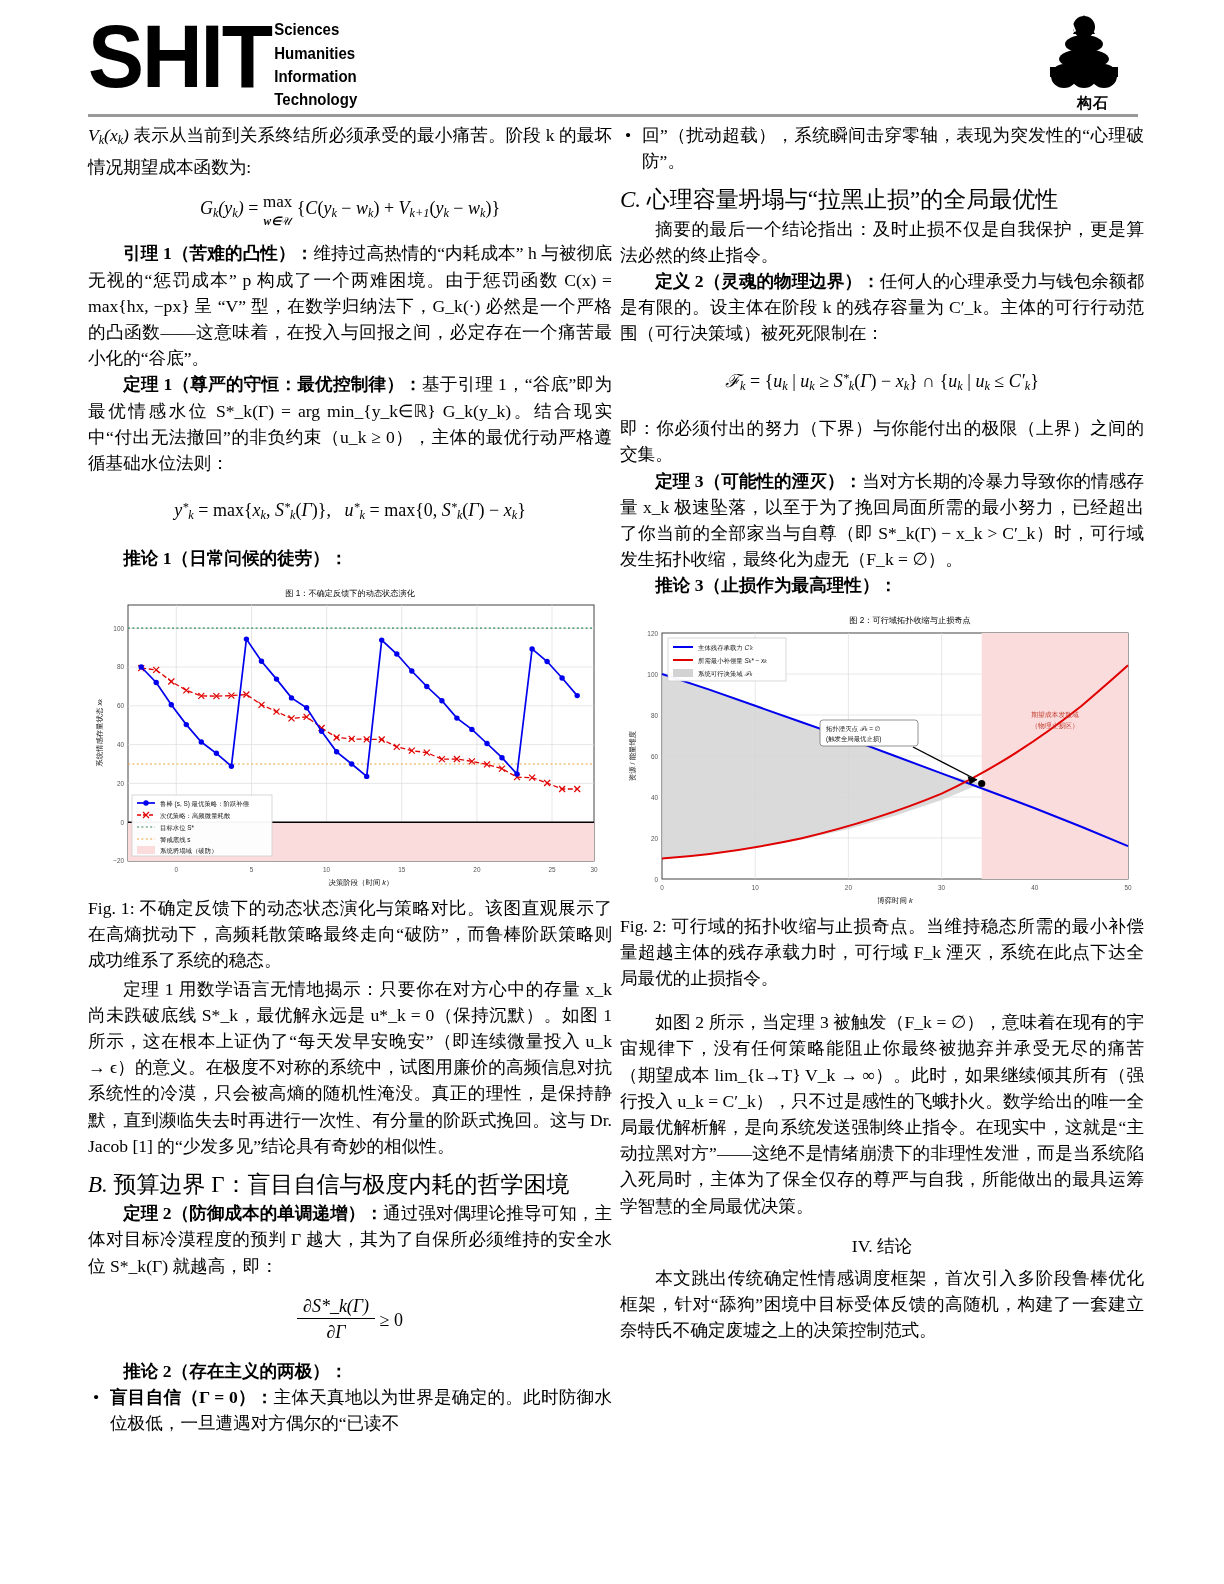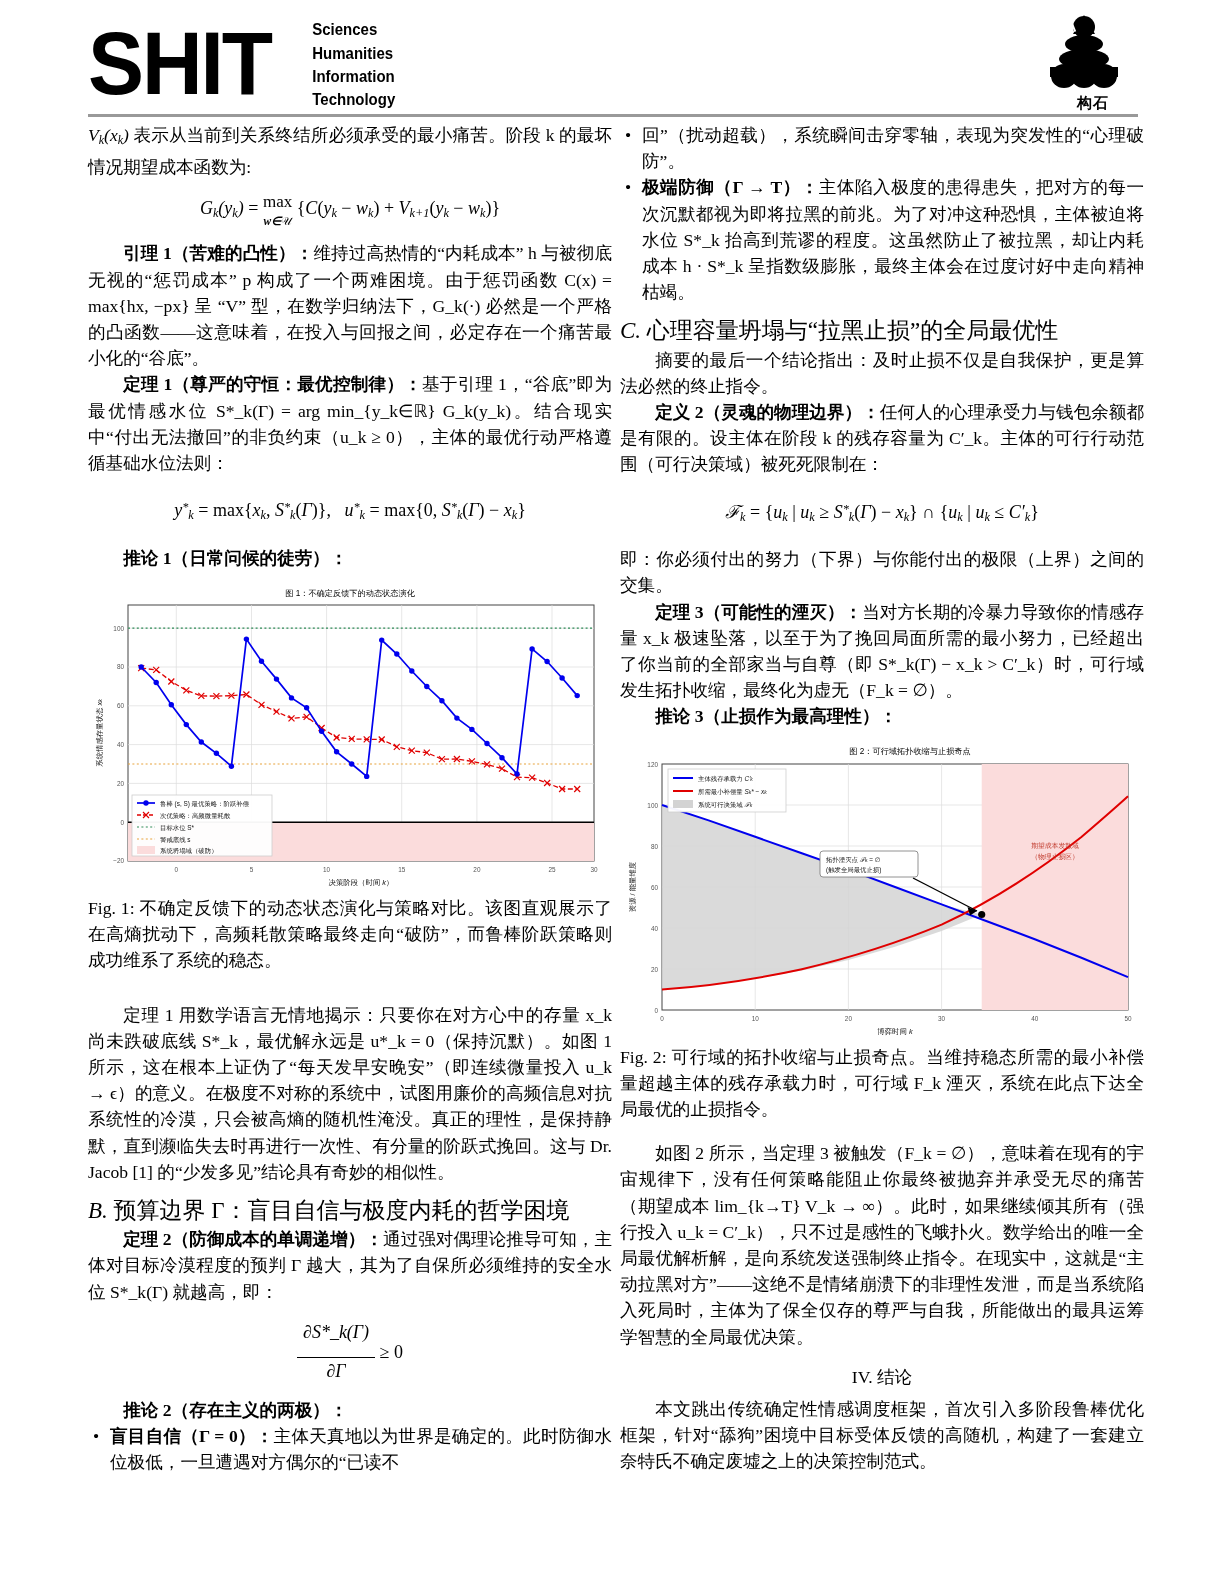--- a/index.html
+++ b/index.html
@@ -16,7 +16,7 @@
 
   
   .masthead { position:absolute; left:88px; top:14px; width:1050px; height:102px; }
-  .logo-wrap { position:absolute; left:0; top:0; display:flex; align-items:center;gap:38px; }
+  .logo-wrap { position:absolute; left:0; top:0; display:flex; align-items:flex-start; }
   .shit-word {
     font-family:"Liberation Sans", sans-serif;
     font-weight:700;

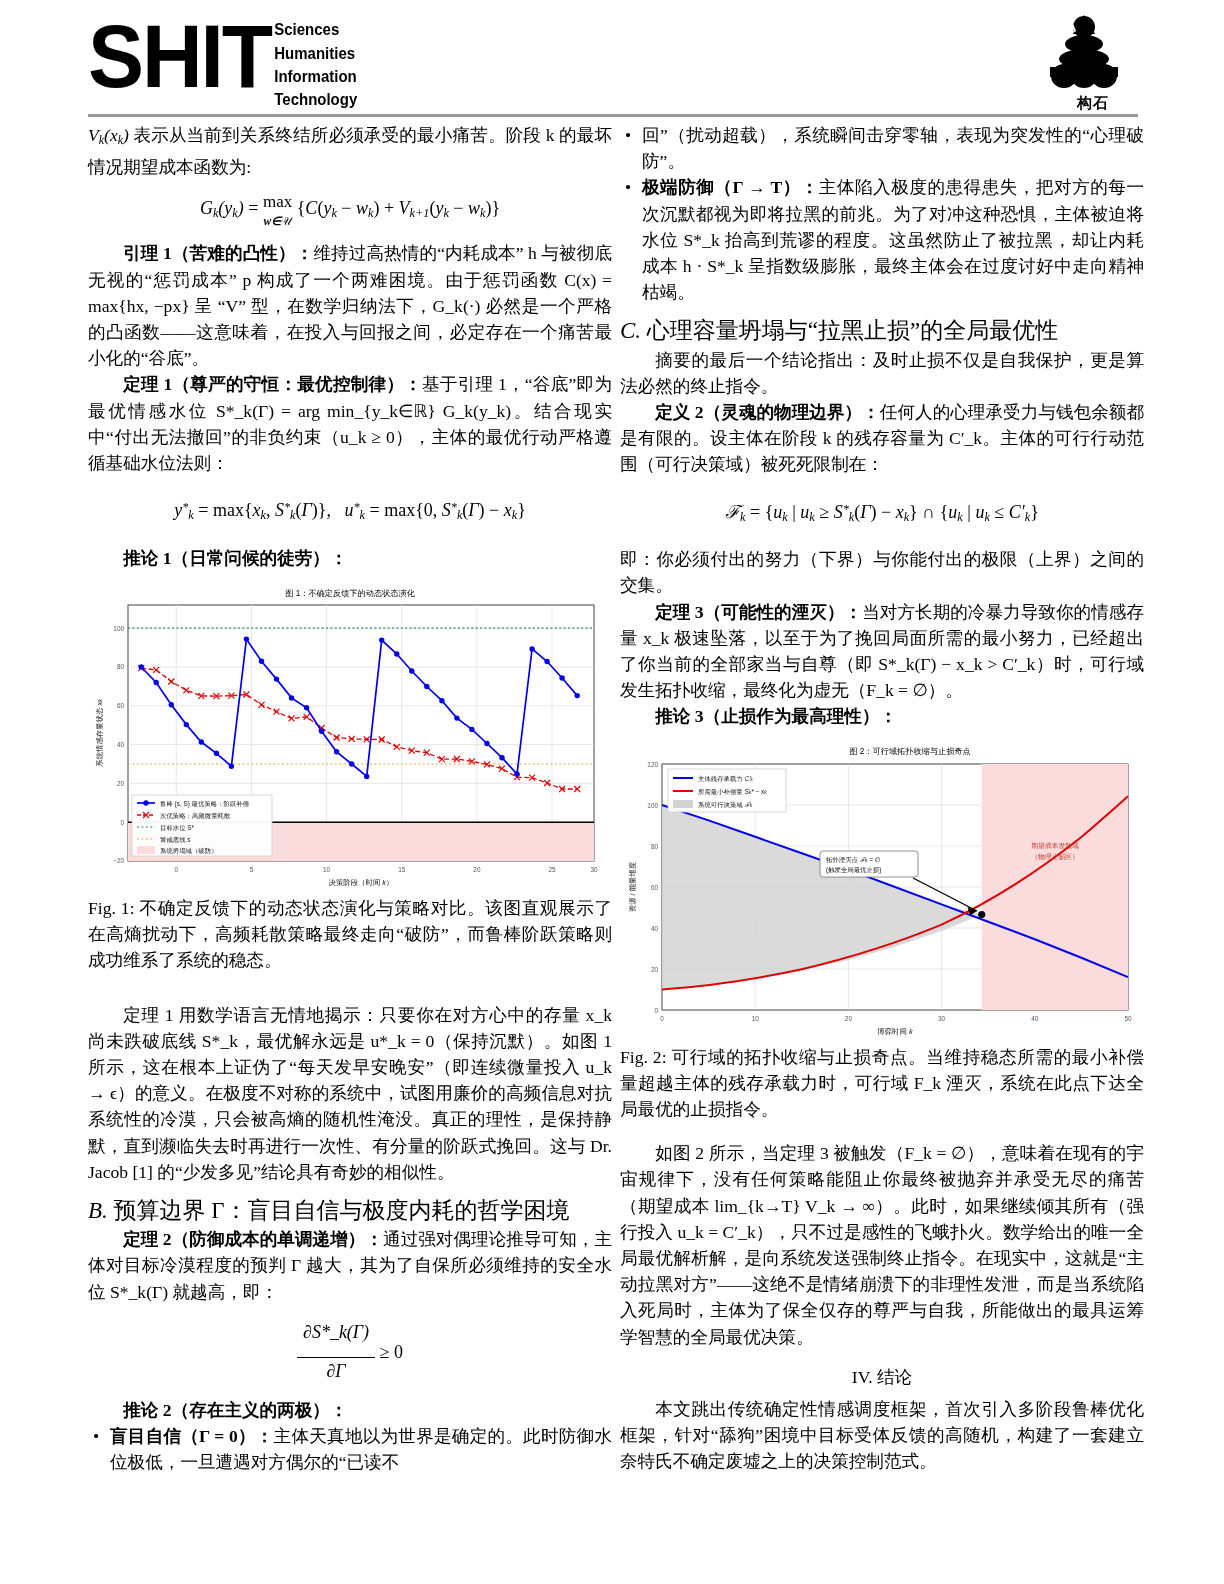--- a/index.html
+++ b/index.html
@@ -349,9 +349,6 @@
         <span style="position:absolute;left:-17px;top:0;opacity:0;">•</span>
         <span>回”（扰动超载），系统瞬间击穿零轴，表现为突发性的“心理破防”。</span>
       </li>
-      <li>
-        <span class="b">极端防御（Γ → T）：</span><span>主体陷入极度的患得患失，把对方的每一次沉默都视为即将拉黑的前兆。为了对冲这种恐惧，主体被迫将水位 S*_k 抬高到荒谬的程度。这虽然防止了被拉黑，却让内耗成本 h · S*_k 呈指数级膨胀，最终主体会在过度讨好中走向精神枯竭。</span>
-      </li>
     </ul>
 
     <p class="sub-head">

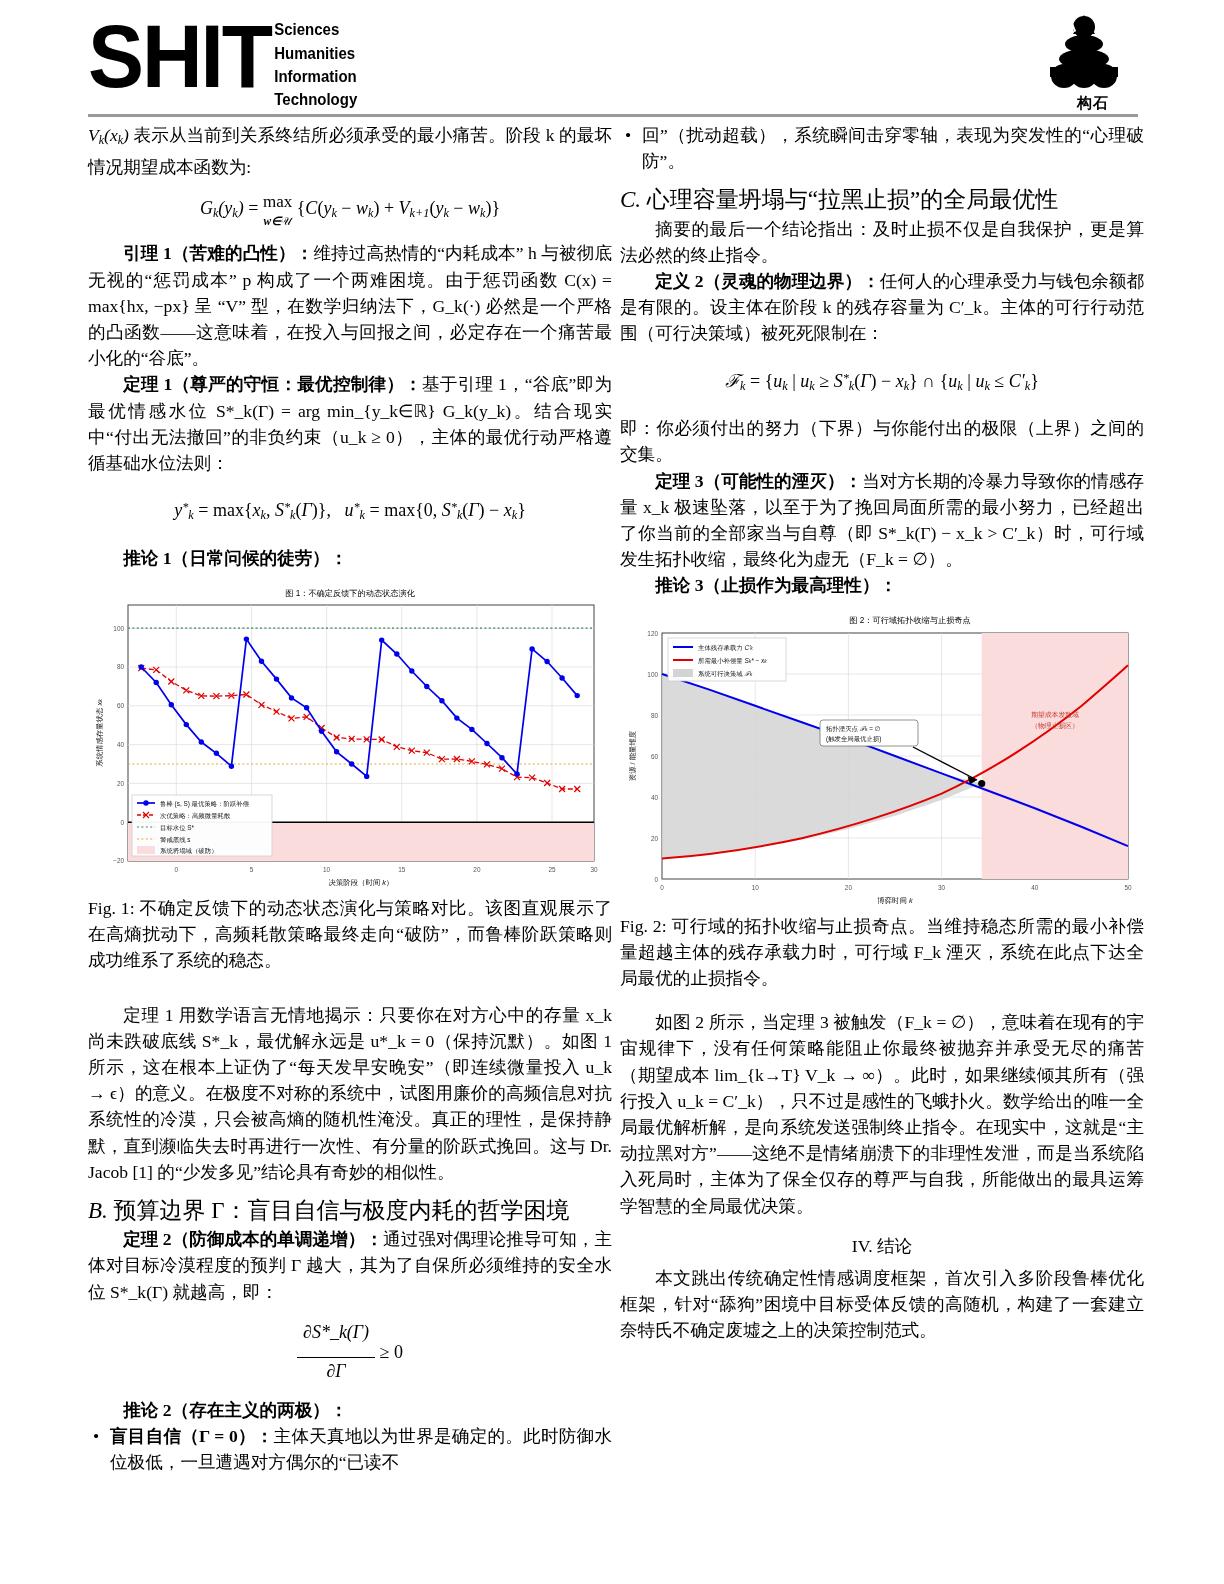--- a/index.html
+++ b/index.html
@@ -311,7 +311,7 @@
       <span>不确定反馈下的动态状态演化与策略对比。该图直观展示了在高熵扰动下，高频耗散策略最终走向“破防”，而鲁棒阶跃策略则成功维系了系统的稳态。</span>
     </p>
 
-    <p class="body indent" style="margin-top:28px;">定理 1 用数学语言无情地揭示：只要你在对方心中的存量 x_k 尚未跌破底线 S*_k，最优解永远是 u*_k = 0（保持沉默）。如图 1 所示，这在根本上证伪了“每天发早安晚安”（即连续微量投入 u_k → ϵ）的意义。在极度不对称的系统中，试图用廉价的高频信息对抗系统性的冷漠，只会被高熵的随机性淹没。真正的理性，是保持静默，直到濒临失去时再进行一次性、有分量的阶跃式挽回。这与 Dr. Jacob [1] 的“少发多见”结论具有奇妙的相似性。</p>
+    <p class="body indent" style="margin-top:2px;">定理 1 用数学语言无情地揭示：只要你在对方心中的存量 x_k 尚未跌破底线 S*_k，最优解永远是 u*_k = 0（保持沉默）。如图 1 所示，这在根本上证伪了“每天发早安晚安”（即连续微量投入 u_k → ϵ）的意义。在极度不对称的系统中，试图用廉价的高频信息对抗系统性的冷漠，只会被高熵的随机性淹没。真正的理性，是保持静默，直到濒临失去时再进行一次性、有分量的阶跃式挽回。这与 Dr. Jacob [1] 的“少发多见”结论具有奇妙的相似性。</p>
 
     <p class="sub-head">
       <span class="it">B.</span>

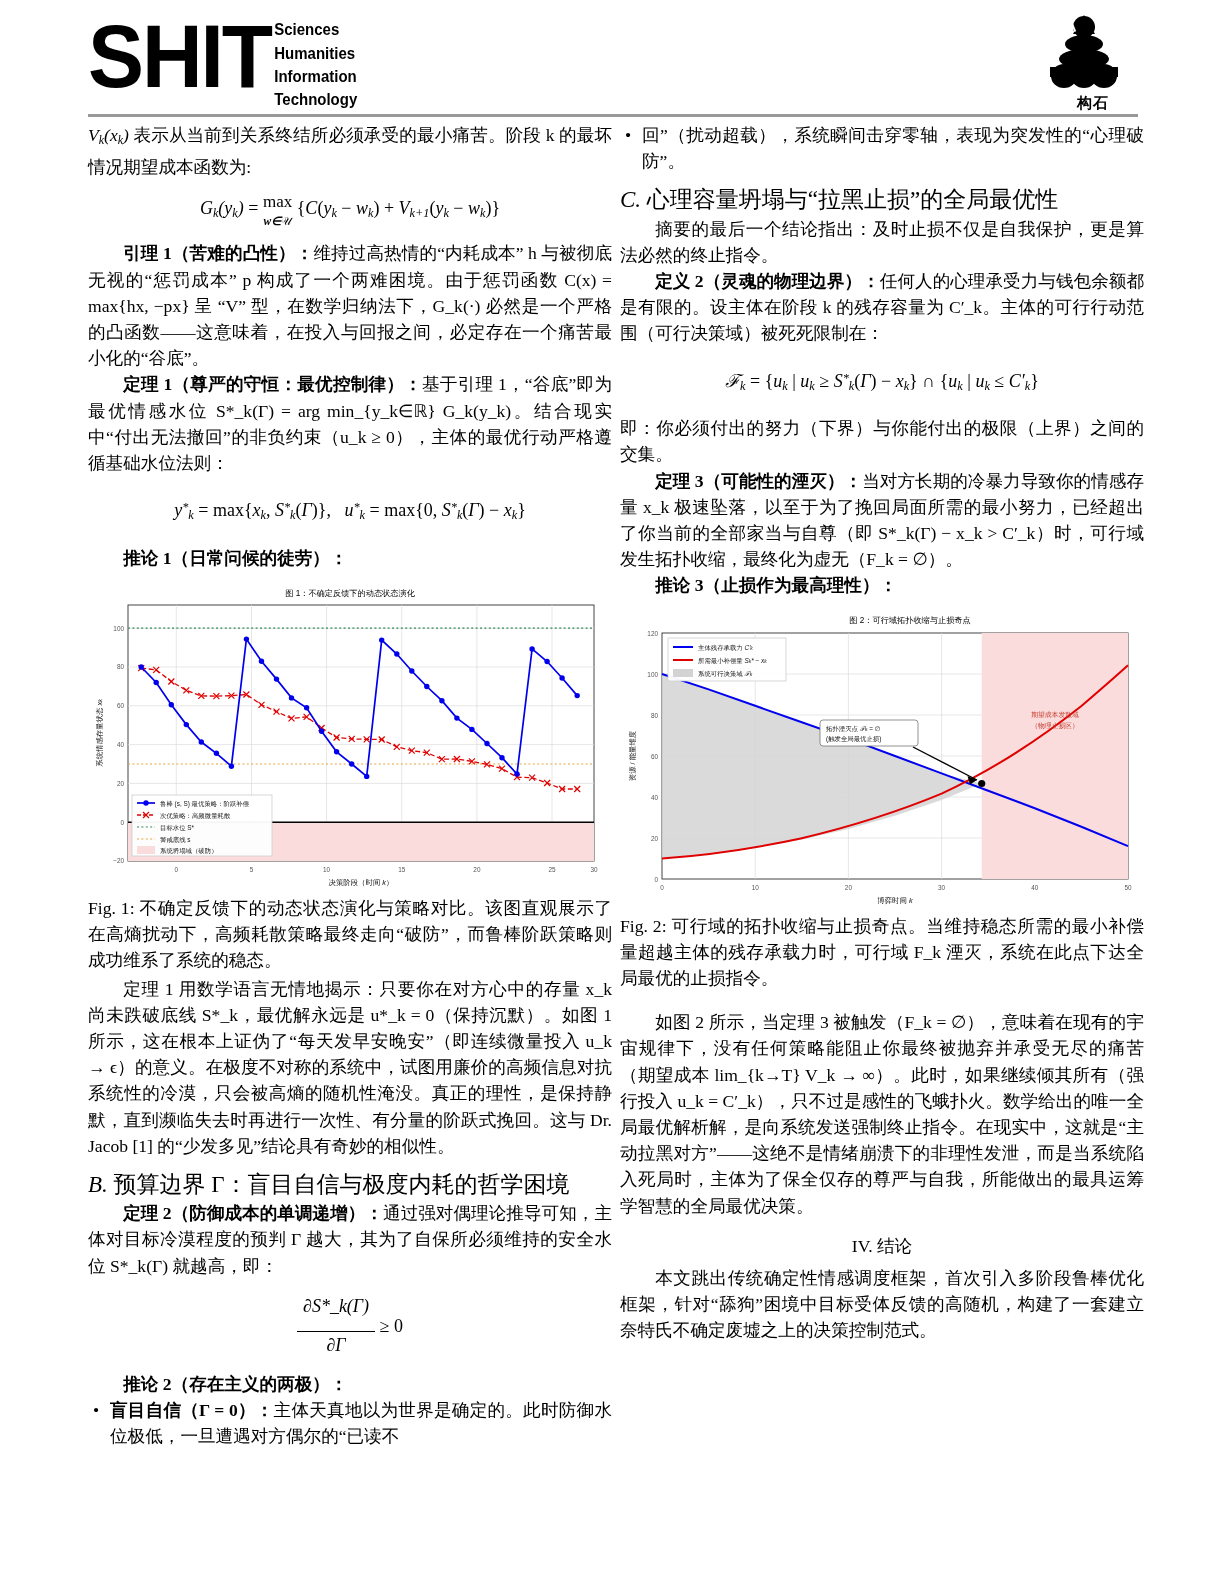--- a/index.html
+++ b/index.html
@@ -325,7 +325,7 @@
 
     <div class="eq eq2">
       <span style="display:inline-block;vertical-align:middle;text-align:center;line-height:1.25;">
-        <span class="math" style="display:block;border-bottom:1.3px solid #000;padding:0 6px 14px 6px;">∂S*_k(Γ)</span>
+        <span class="math" style="display:block;border-bottom:1.3px solid #000;padding:0 6px 1px 6px;">∂S*_k(Γ)</span>
         <span class="math" style="display:block;padding-top:2px;">∂Γ</span>
       </span>
       <span class="mathup" style="vertical-align:middle;">≥ 0</span>

